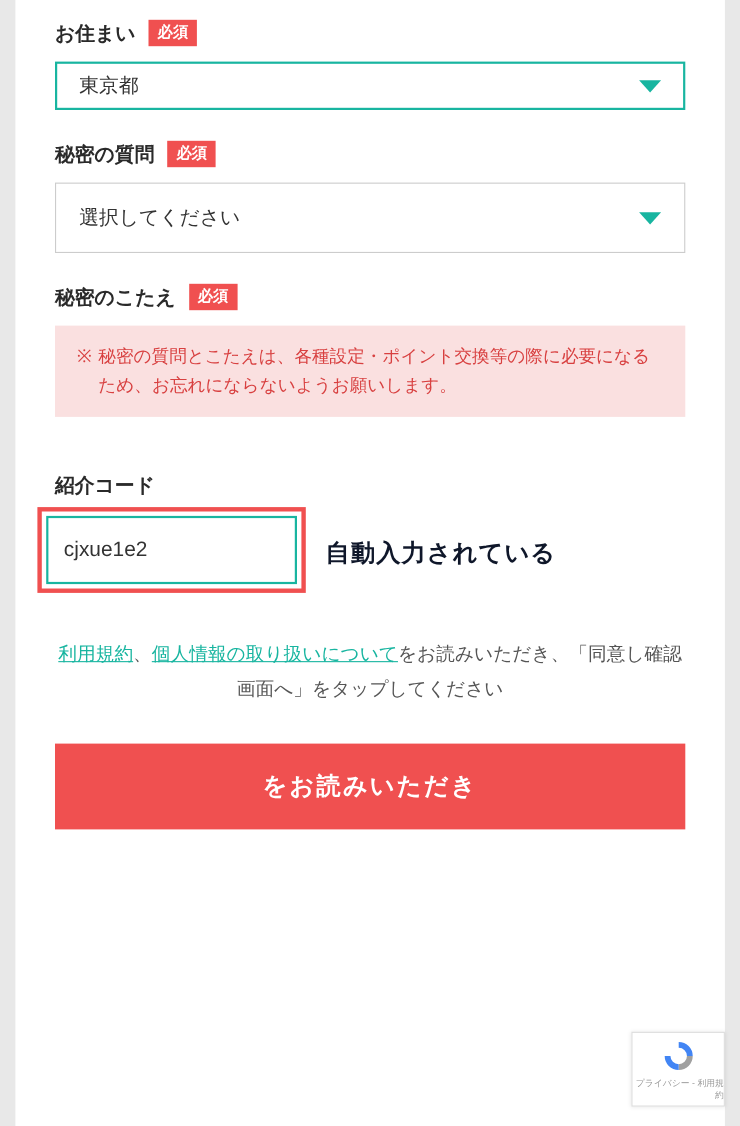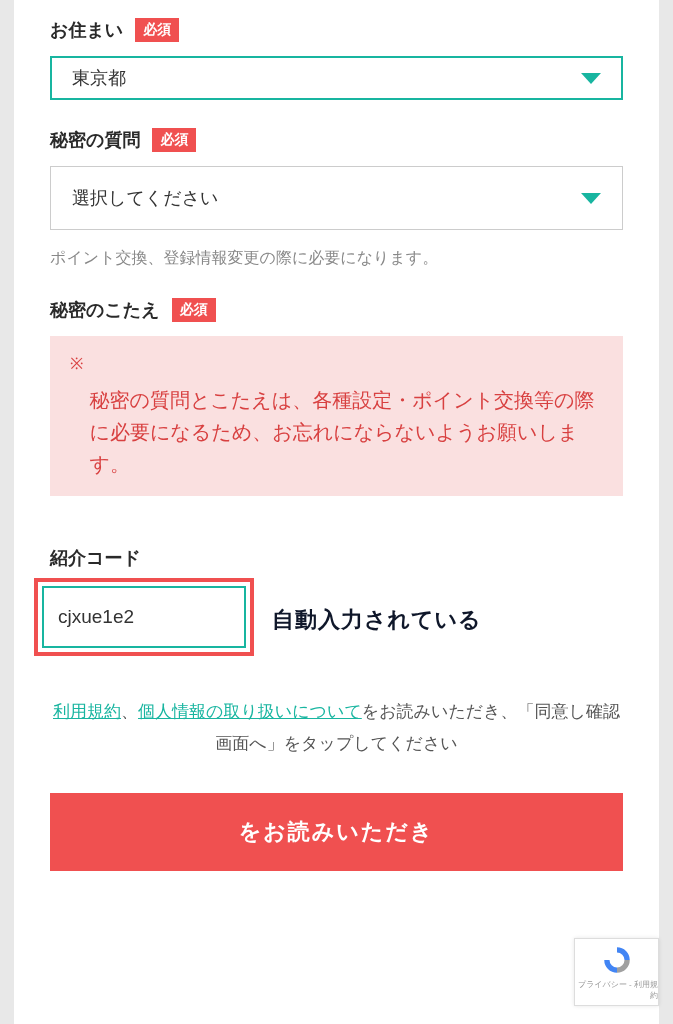--- a/index.html
+++ b/index.html
@@ -206,7 +206,6 @@
         <span class="chevron"></span>
       </div>
     </div>
-    <div class="helper-text">ポイント交換、登録情報変更の際に必要になります。</div>
   </div>
 
   

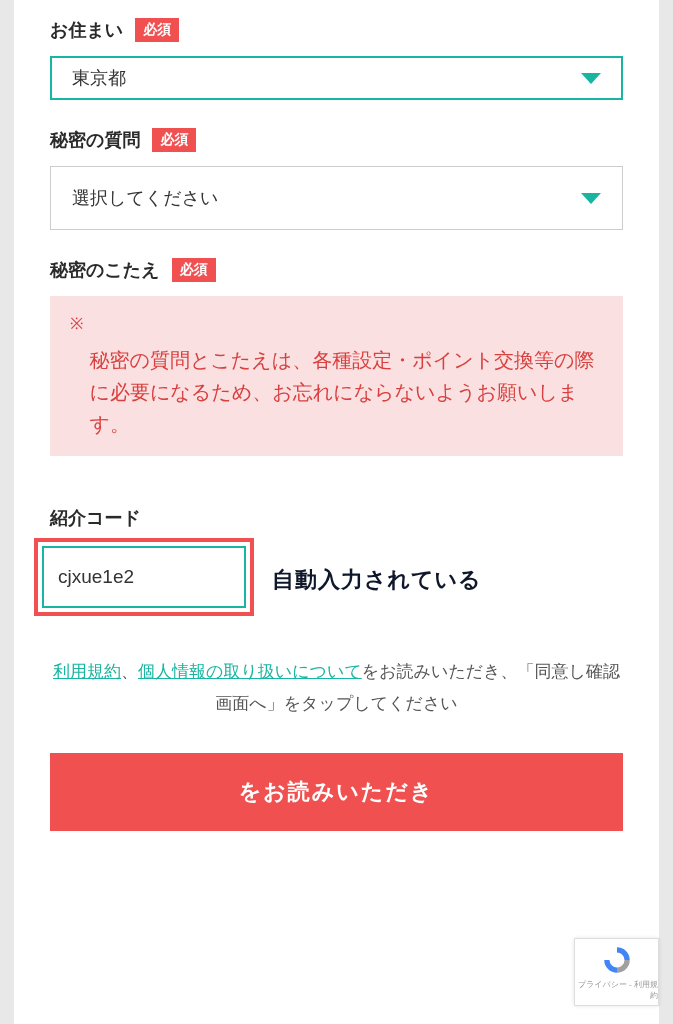--- a/index.html
+++ b/index.html
@@ -98,9 +98,8 @@
     }
     .warning-text {
       color: #d84040;
-      font-size: 20px;
+      font-size: 16px;
       line-height: 1.6;
-      margin-top: 32px;
     }
     .referral-group { margin-top: 50px; margin-bottom: 28px; }
     .referral-row {

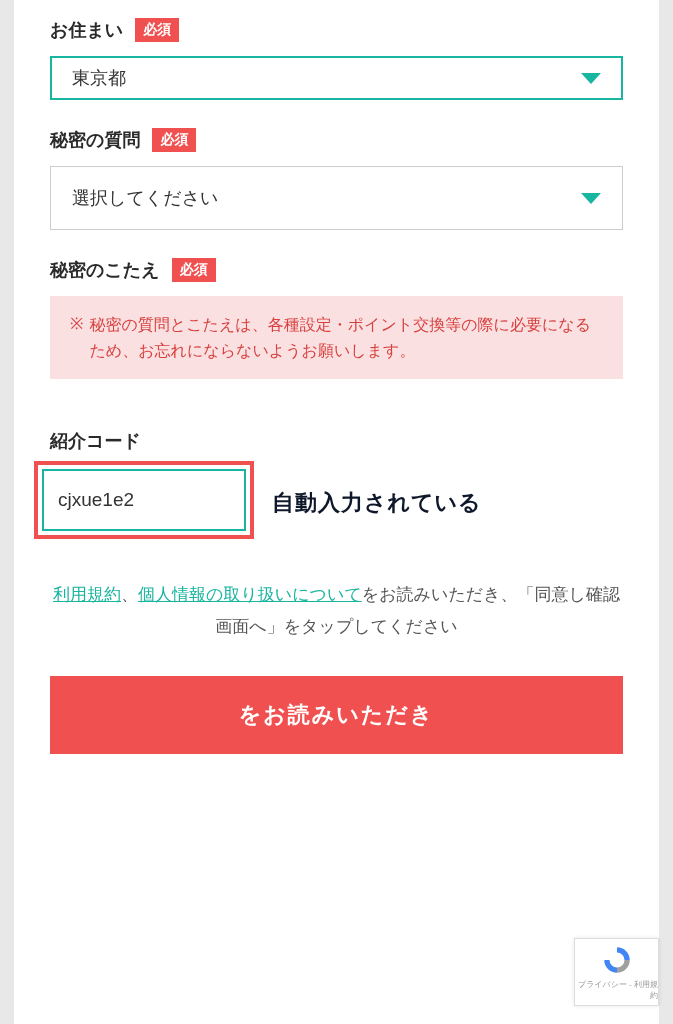--- a/index.html
+++ b/index.html
@@ -115,7 +115,7 @@
       margin-top: -6px;
     }
     .referral-input-box .text-input.teal {
-      width: 204px;
+      width: 228px;
       padding: 18px 14px;
       font-size: 19px;
     }

